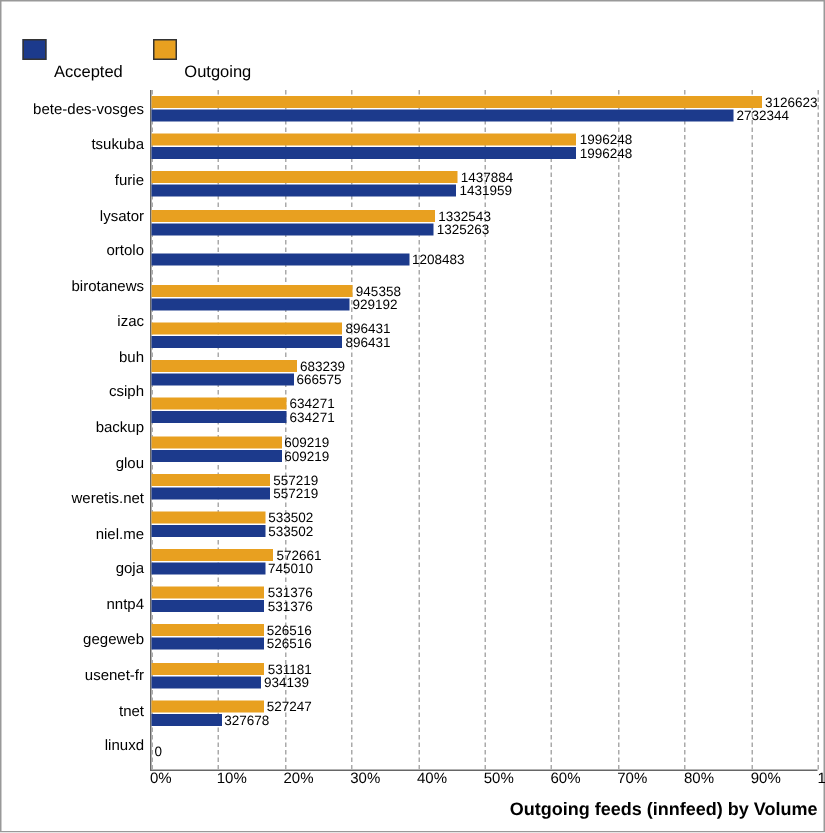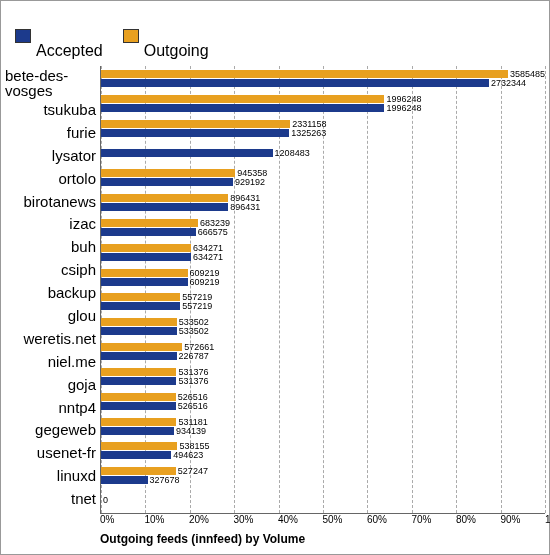--- a/index.html
+++ b/index.html
@@ -37,7 +37,7 @@
       border: 1px solid #333;
     }
     .legend-label {
-      font-size: 16px;
+      font-size: 11px;
       margin-top: 31px;
     }
     .chart-body {

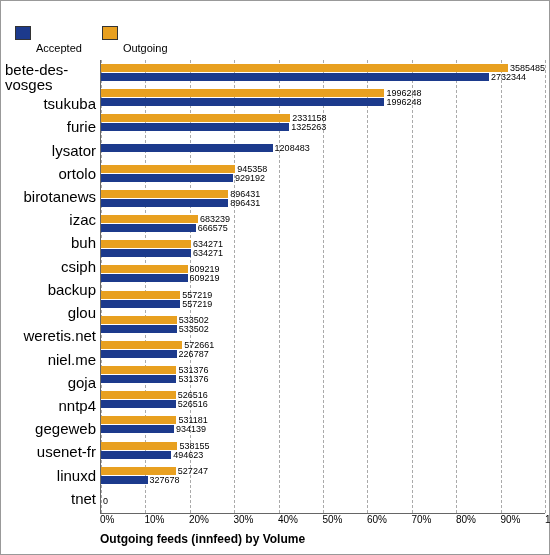--- a/index.html
+++ b/index.html
@@ -55,8 +55,8 @@
       padding-top: 2px;
     }
     .y-label {
-      font-size: 15px;
-      text-align: left;
+      font-size: 10px;
+      text-align: center;
       line-height: 1;
       display: flex;
       align-items: center;

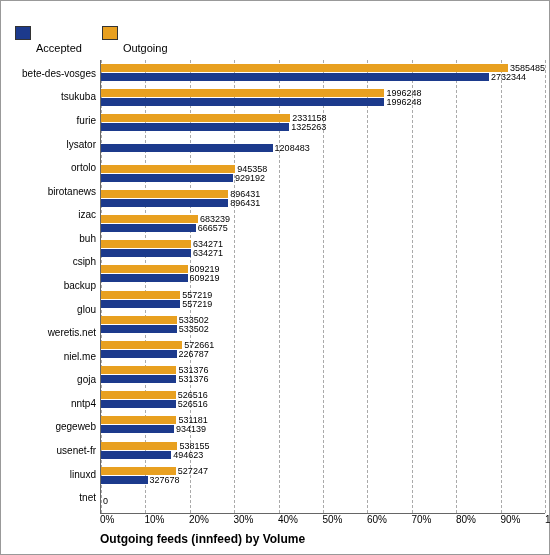--- a/index.html
+++ b/index.html
@@ -198,7 +198,7 @@
               <div class="bar-pair">
                 <div class="bar-wrap">
                   <div class="bar-rejected" style="width: 100%;"></div>
-                  <span class="bar-value">3585485</span>
+                  <span class="bar-value">3126623</span>
                 </div>
                 <div class="bar-wrap">
                   <div class="bar-accepted" style="width: 87.3896%;"></div>

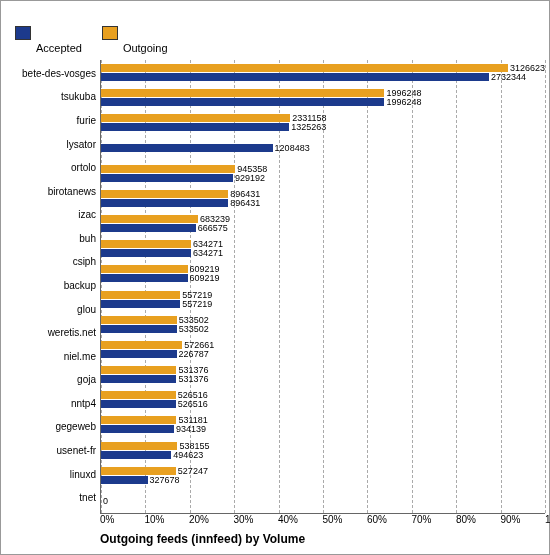--- a/index.html
+++ b/index.html
@@ -221,6 +221,18 @@
             <div class="bar-row">
               <div class="bar-pair">
                 <div class="bar-wrap">
+                  <div class="bar-rejected" style="width: 45.9884%;"></div>
+                  <span class="bar-value">1437884</span>
+                </div>
+                <div class="bar-wrap">
+                  <div class="bar-accepted" style="width: 45.7989%;"></div>
+                  <span class="bar-value">1431959</span>
+                </div>
+              </div>
+            </div>
+            <div class="bar-row">
+              <div class="bar-pair">
+                <div class="bar-wrap">
                   <div class="bar-rejected" style="width: 42.6192%;"></div>
                   <span class="bar-value">2331158</span>
                 </div>

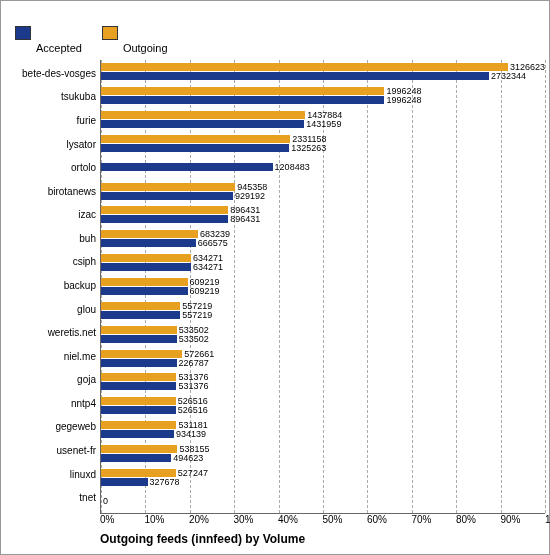--- a/index.html
+++ b/index.html
@@ -234,7 +234,7 @@
               <div class="bar-pair">
                 <div class="bar-wrap">
                   <div class="bar-rejected" style="width: 42.6192%;"></div>
-                  <span class="bar-value">2331158</span>
+                  <span class="bar-value">1332543</span>
                 </div>
                 <div class="bar-wrap">
                   <div class="bar-accepted" style="width: 42.3864%;"></div>

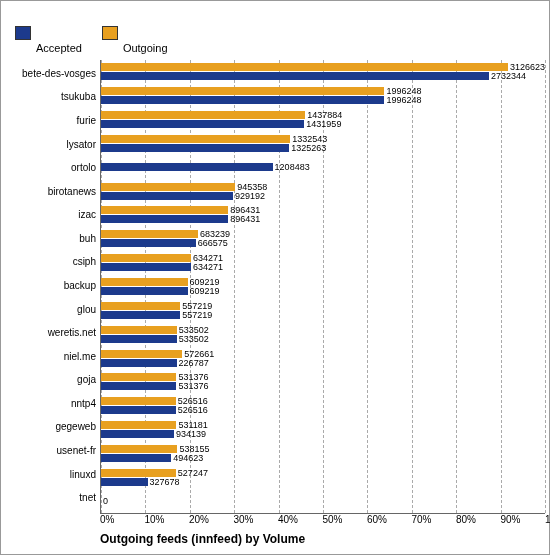--- a/index.html
+++ b/index.html
@@ -342,7 +342,7 @@
                 </div>
                 <div class="bar-wrap">
                   <div class="bar-accepted" style="width: 17.0317%;"></div>
-                  <span class="bar-value">226787</span>
+                  <span class="bar-value">745010</span>
                 </div>
               </div>
             </div>

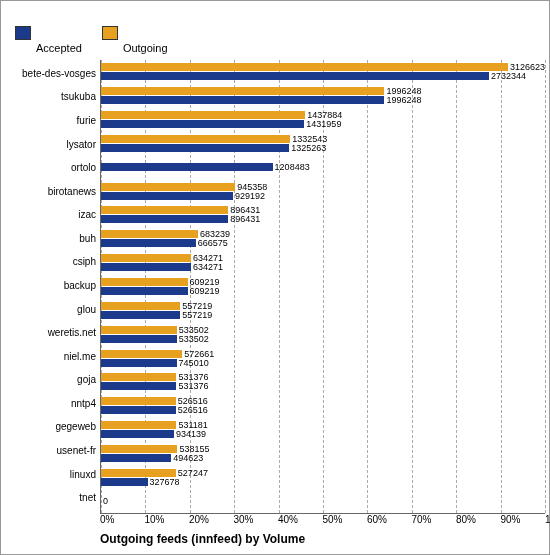--- a/index.html
+++ b/index.html
@@ -385,18 +385,6 @@
             <div class="bar-row">
               <div class="bar-pair">
                 <div class="bar-wrap">
-                  <div class="bar-rejected" style="width: 17.212%;"></div>
-                  <span class="bar-value">538155</span>
-                </div>
-                <div class="bar-wrap">
-                  <div class="bar-accepted" style="width: 15.8197%;"></div>
-                  <span class="bar-value">494623</span>
-                </div>
-              </div>
-            </div>
-            <div class="bar-row">
-              <div class="bar-pair">
-                <div class="bar-wrap">
                   <div class="bar-rejected" style="width: 16.8631%;"></div>
                   <span class="bar-value">527247</span>
                 </div>

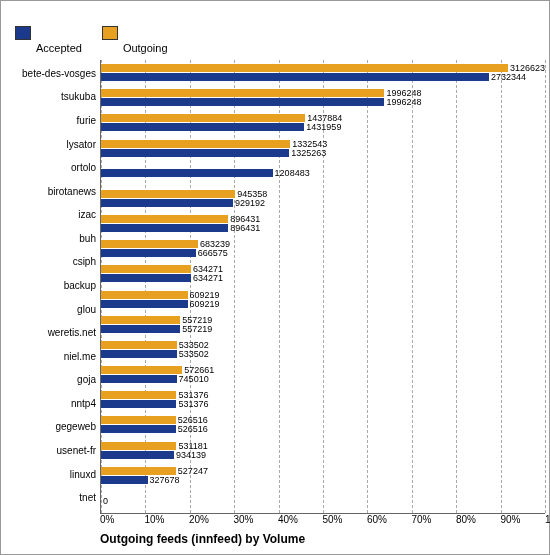--- a/index.html
+++ b/index.html
@@ -174,8 +174,8 @@
         <div class="y-label">nntp4</div>
         <div class="y-label">gegeweb</div>
         <div class="y-label">usenet-fr</div>
+        <div class="y-label">tnet</div>
         <div class="y-label">linuxd</div>
-        <div class="y-label">tnet</div>
       </div>
 
     <div style="flex:1; display:flex; flex-direction:column;">

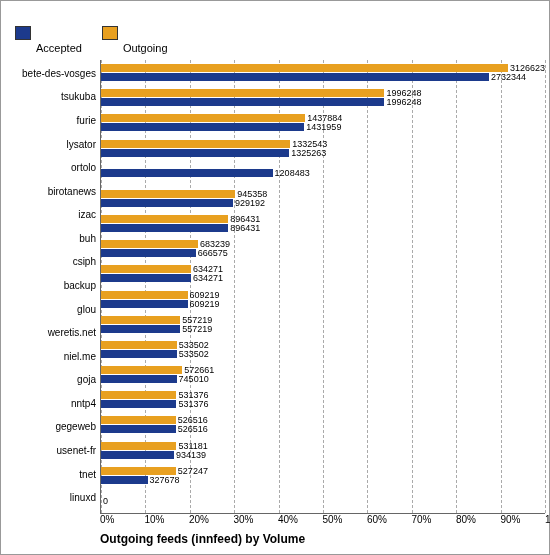--- a/index.html
+++ b/index.html
@@ -132,7 +132,7 @@
       white-space: nowrap;
     }
     .chart-title {
-      text-align: left;
+      text-align: right;
       font-size: 12px;
       font-weight: bold;
       padding: 2px 0 4px 95px;

